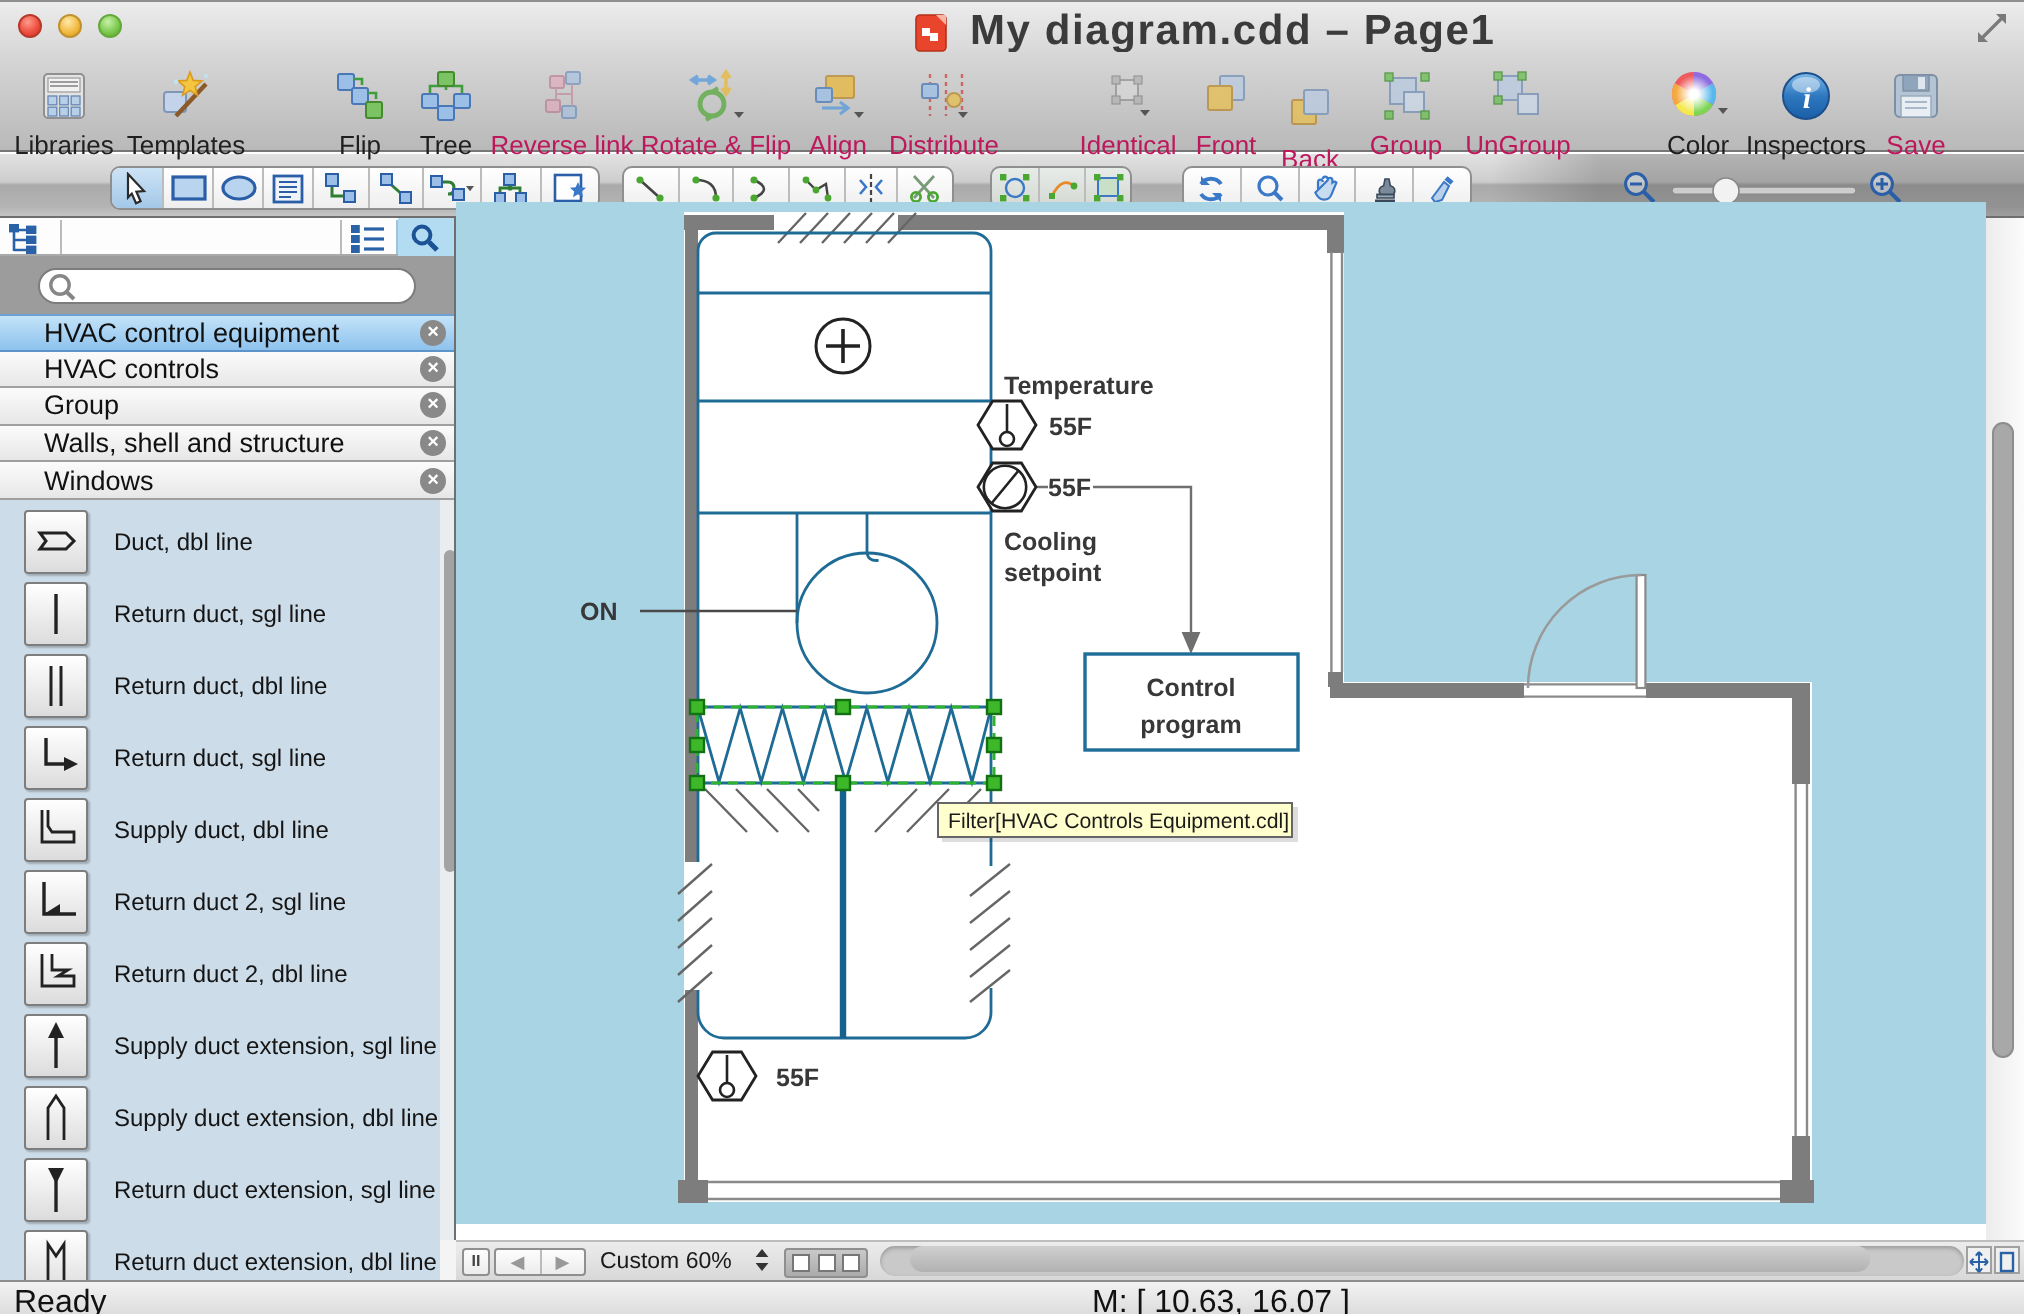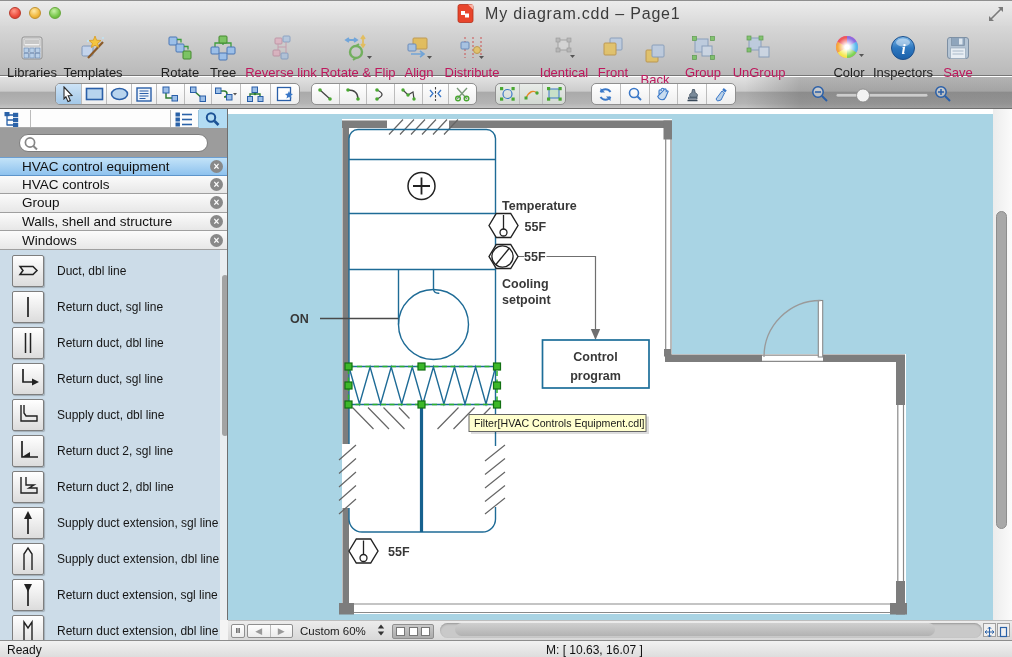--- a/index.html
+++ b/index.html
@@ -14,7 +14,7 @@
 #toolbar { left:0; top:26px; width:1012px; height:50px;
   background:linear-gradient(#d7d7d7,#b9b9b9); border-bottom:1px solid #777; }
 .light { width:12px; height:12px; border-radius:50%; top:6.5px; }
-#title { top:4px; left:456px; height:20px; font-size:16px; font-weight:normal; color:#3b3b3b; letter-spacing:0.8px; }
+#title { top:4px; left:456px; height:20px; font-size:21px; font-weight:bold; color:#3b3b3b; letter-spacing:0.8px; }
 .titem { top:0; text-align:center; color:#1f1f1f; font-size:13px; }
 .titem .lbl { margin-top:1px; }
 .titem.dis { color:#be185d; }

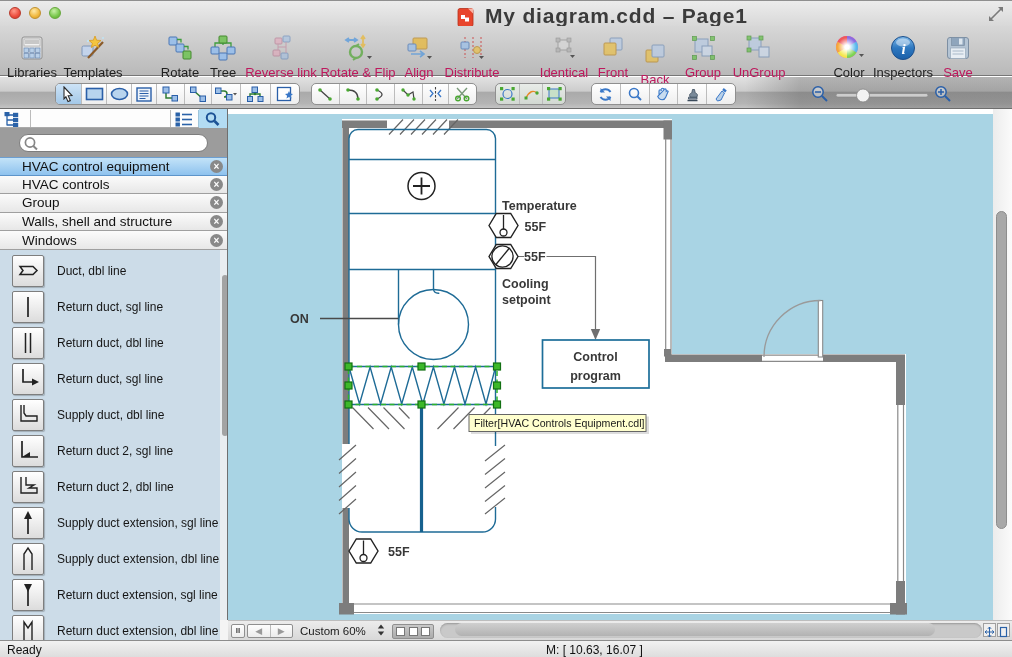--- a/index.html
+++ b/index.html
@@ -127,7 +127,7 @@
           <path d="M11,5.5 h4 v3 M18,12.5 h4 v3" stroke="#3e9d3e" fill="none" stroke-width="1.3"></path>
         </svg>
       </div>
-    <div class="lbl">Rotate</div>
+    <div class="lbl">Flip</div>
     </div>
   <div class="abs titem" style="left:201px;top:31px;width:44px">
     <div class="ticon">

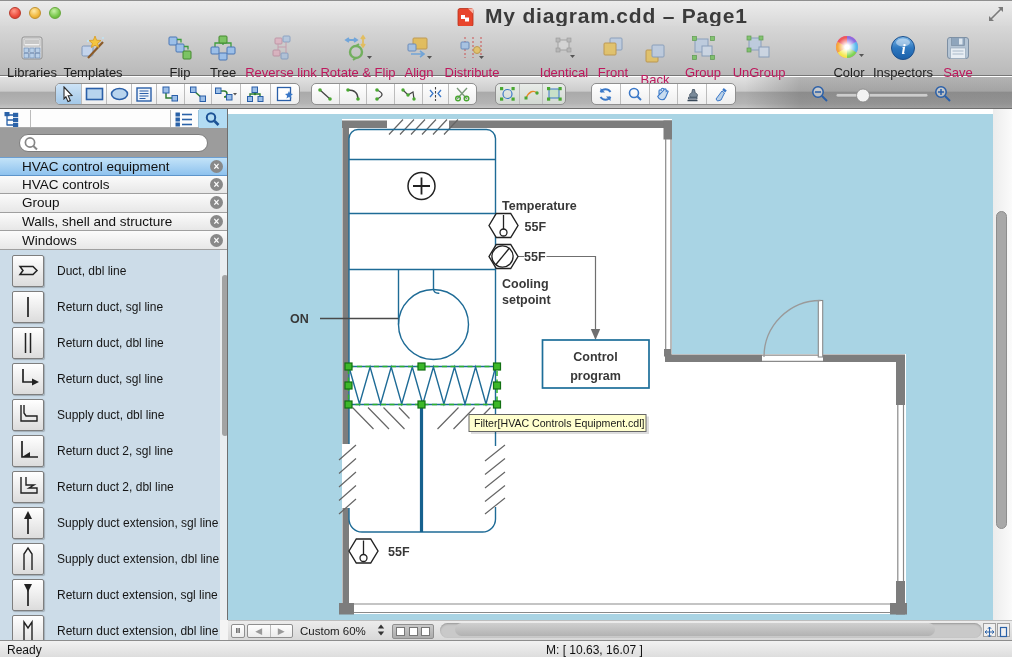--- a/index.html
+++ b/index.html
@@ -54,7 +54,7 @@
 #pborder { left:227px; top:109px; width:1px; height:531px; background:#6f6f6f; }
 
 
-#canvas { left:228px; top:114px; width:765px; height:511px; background:#a9d4e4; overflow:hidden; }
+#canvas { left:228px; top:101px; width:765px; height:511px; background:#a9d4e4; overflow:hidden; }
 #vscroll { left:993px; top:109px; width:19px; height:511px; background:linear-gradient(to right,#ececec,#fbfbfb); }
 #vthumb { left:996px; top:211px; width:11px; height:318px; background:#a8a8a8; border:1px solid #8d8d8d; border-radius:5.5px; }
 

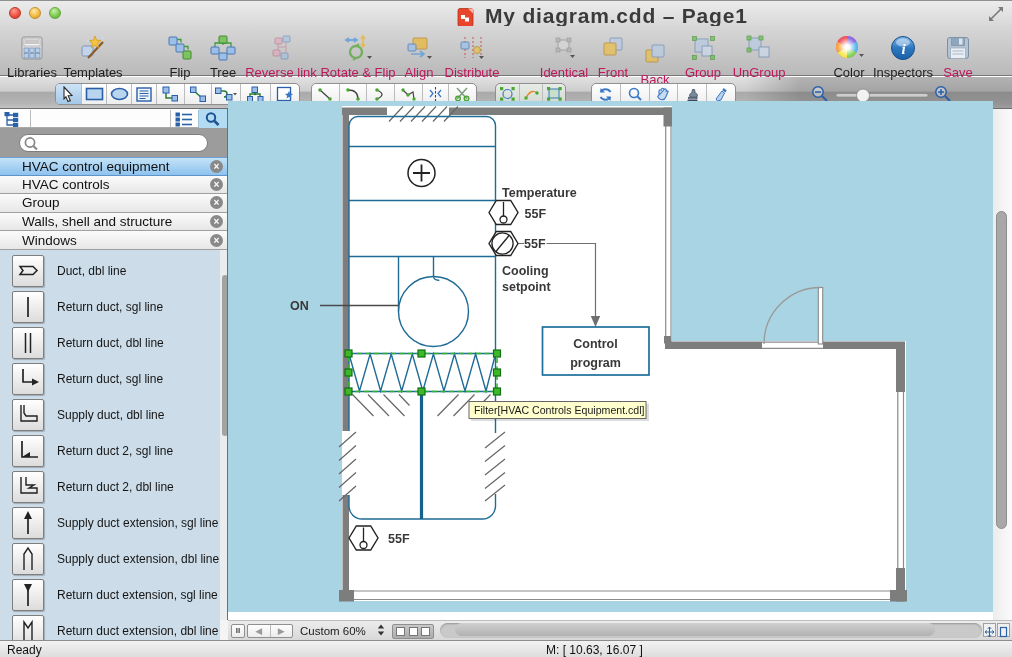--- a/index.html
+++ b/index.html
@@ -62,7 +62,7 @@
 #hrow { left:228px; top:620px; width:784px; height:20px; background:linear-gradient(#ececec,#d8d8d8); border-top:1px solid #bdbdbd; }
 #hrowl { left:220px; top:620px; width:8px; height:20px; background:#f4f4f4; }
 #statusbar { left:0; top:640px; width:1012px; height:17px;
-  background:linear-gradient(#f2f2f2,#dddddd); border-top:1px solid #8d8d8d; font-size:12px; color:#111; }
+  background:linear-gradient(#f2f2f2,#dddddd); border-top:1px solid #8d8d8d; font-size:16px; color:#111; }
 .sbtn { top:624px; height:14px; background:linear-gradient(#fdfdfd,#ececec); border:1px solid #8f8f8f; border-radius:2px; }
 #hthumb { left:455px; top:623px; width:480px; height:13px; background:linear-gradient(#cfcfcf,#b2b2b2); border-radius:6.5px; }
 </style>

